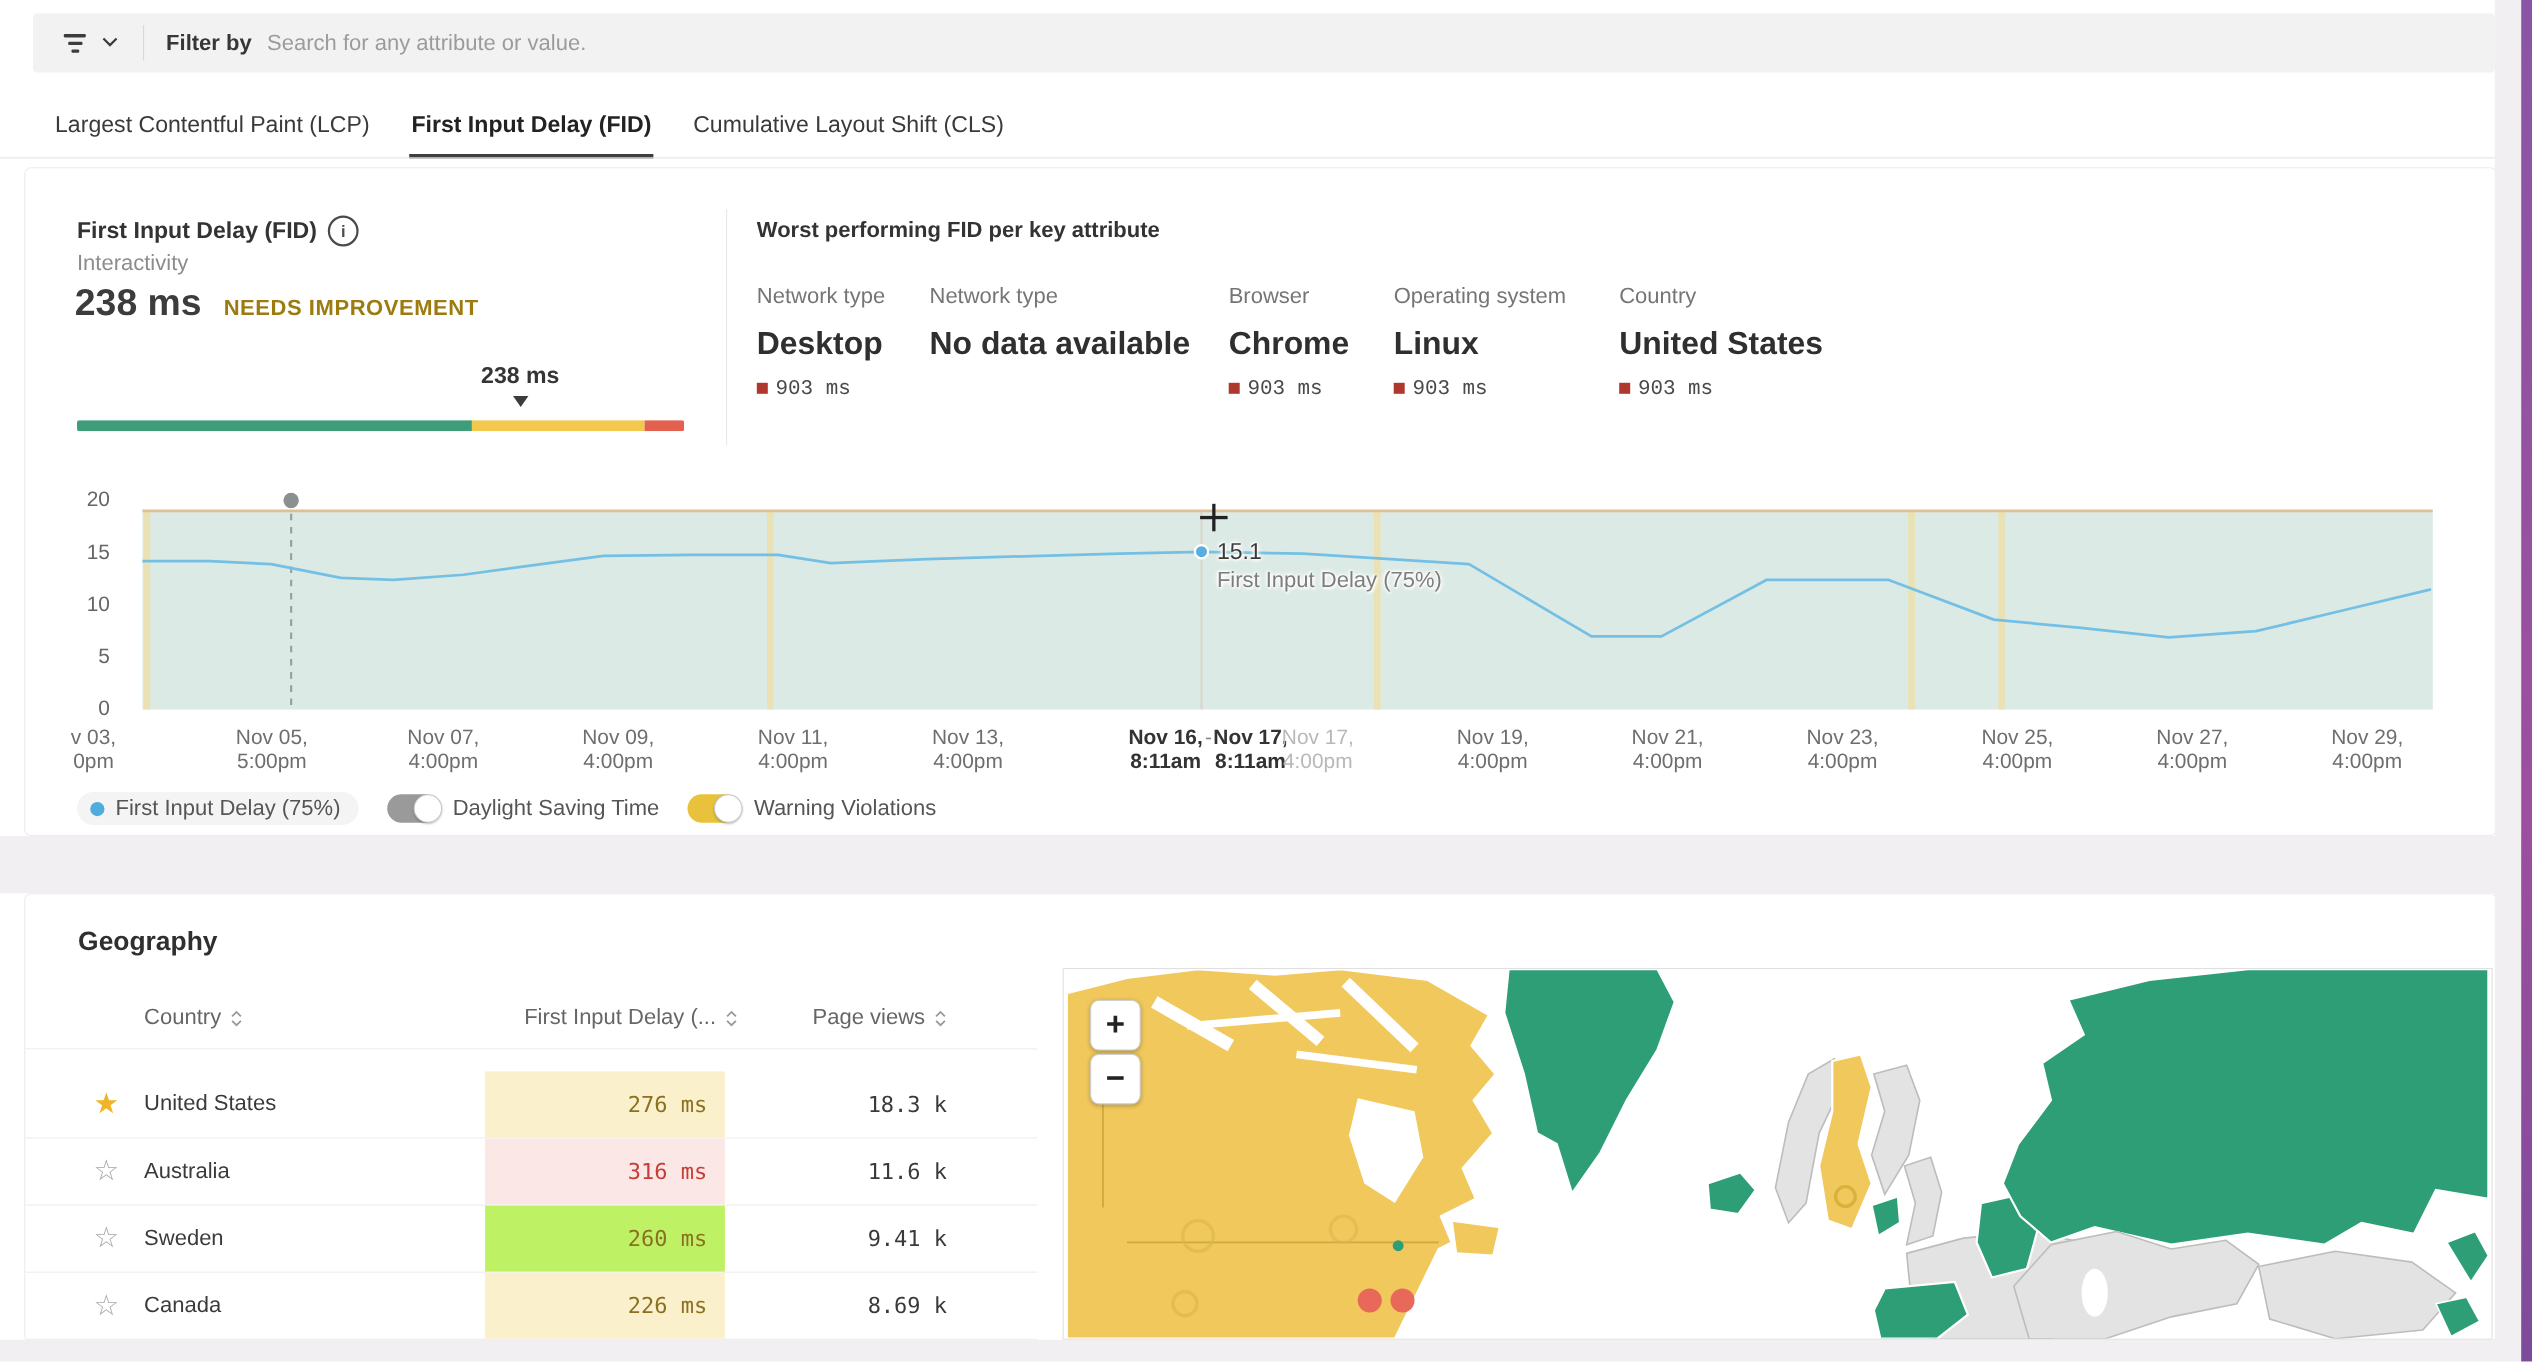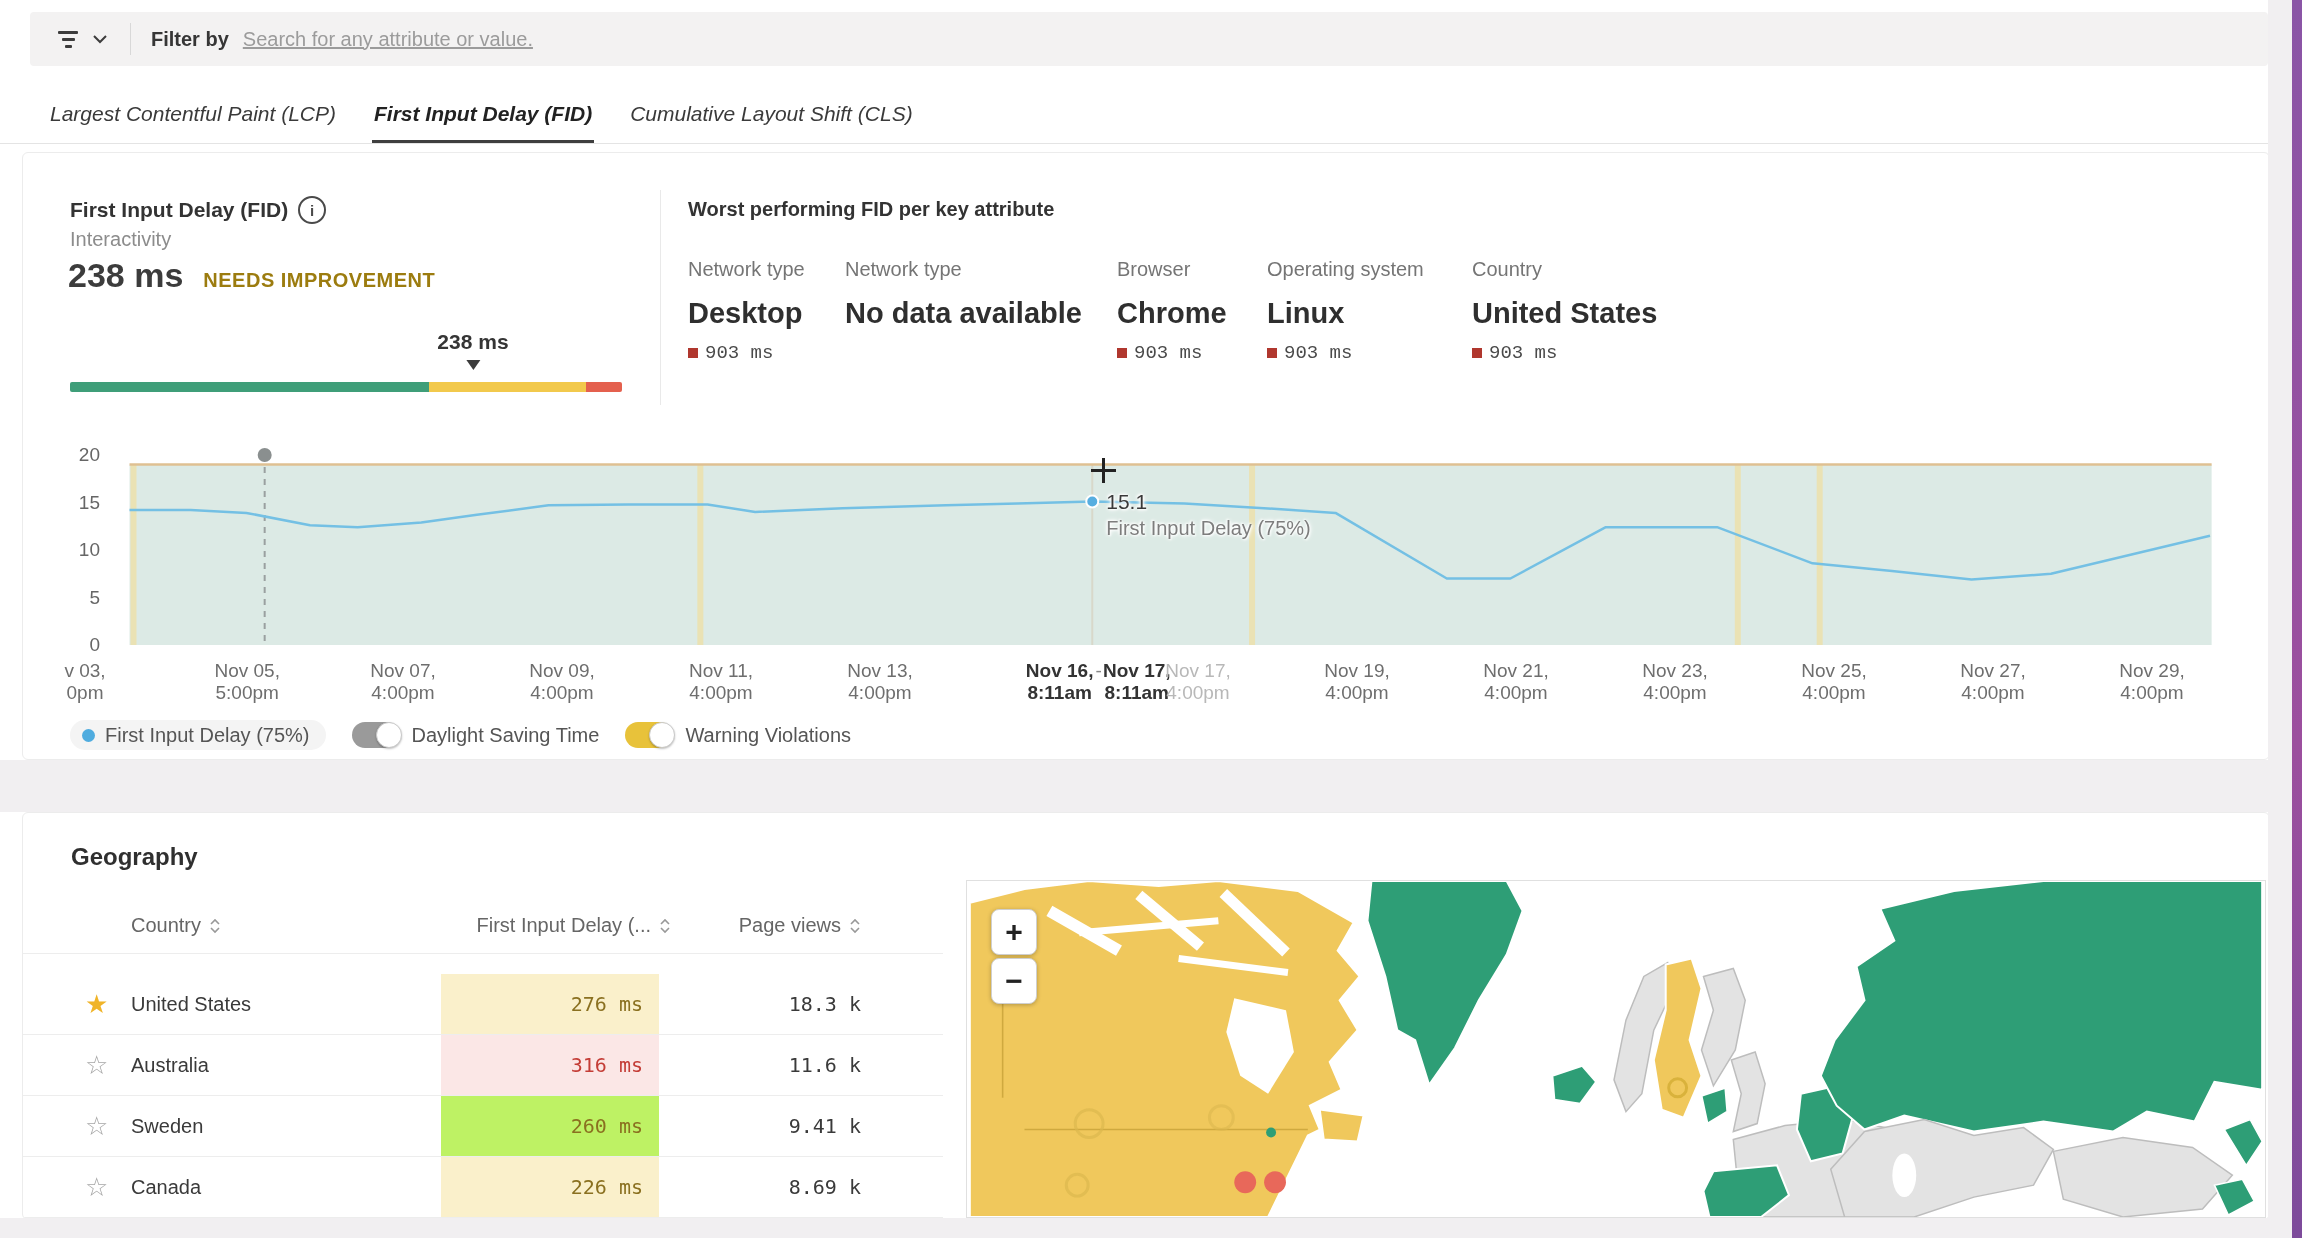--- a/index.html
+++ b/index.html
@@ -15,7 +15,7 @@
   .chev{margin-left:14px;}
   .fb-divider{width:1px;height:32px;background:#d8d8d8;margin:0 20px 0 22px;}
   .fb-label{font-weight:bold;font-size:20px;color:#363636;}
-  .fb-placeholder{margin-left:14px;font-size:20px;color:#9b9b9b;text-decoration:underline;}
+  .fb-placeholder{margin-left:14px;font-size:20px;color:#9b9b9b;}
 
   
   .tabs{position:absolute;left:48px;top:96px;display:flex;gap:34px;height:46px;}

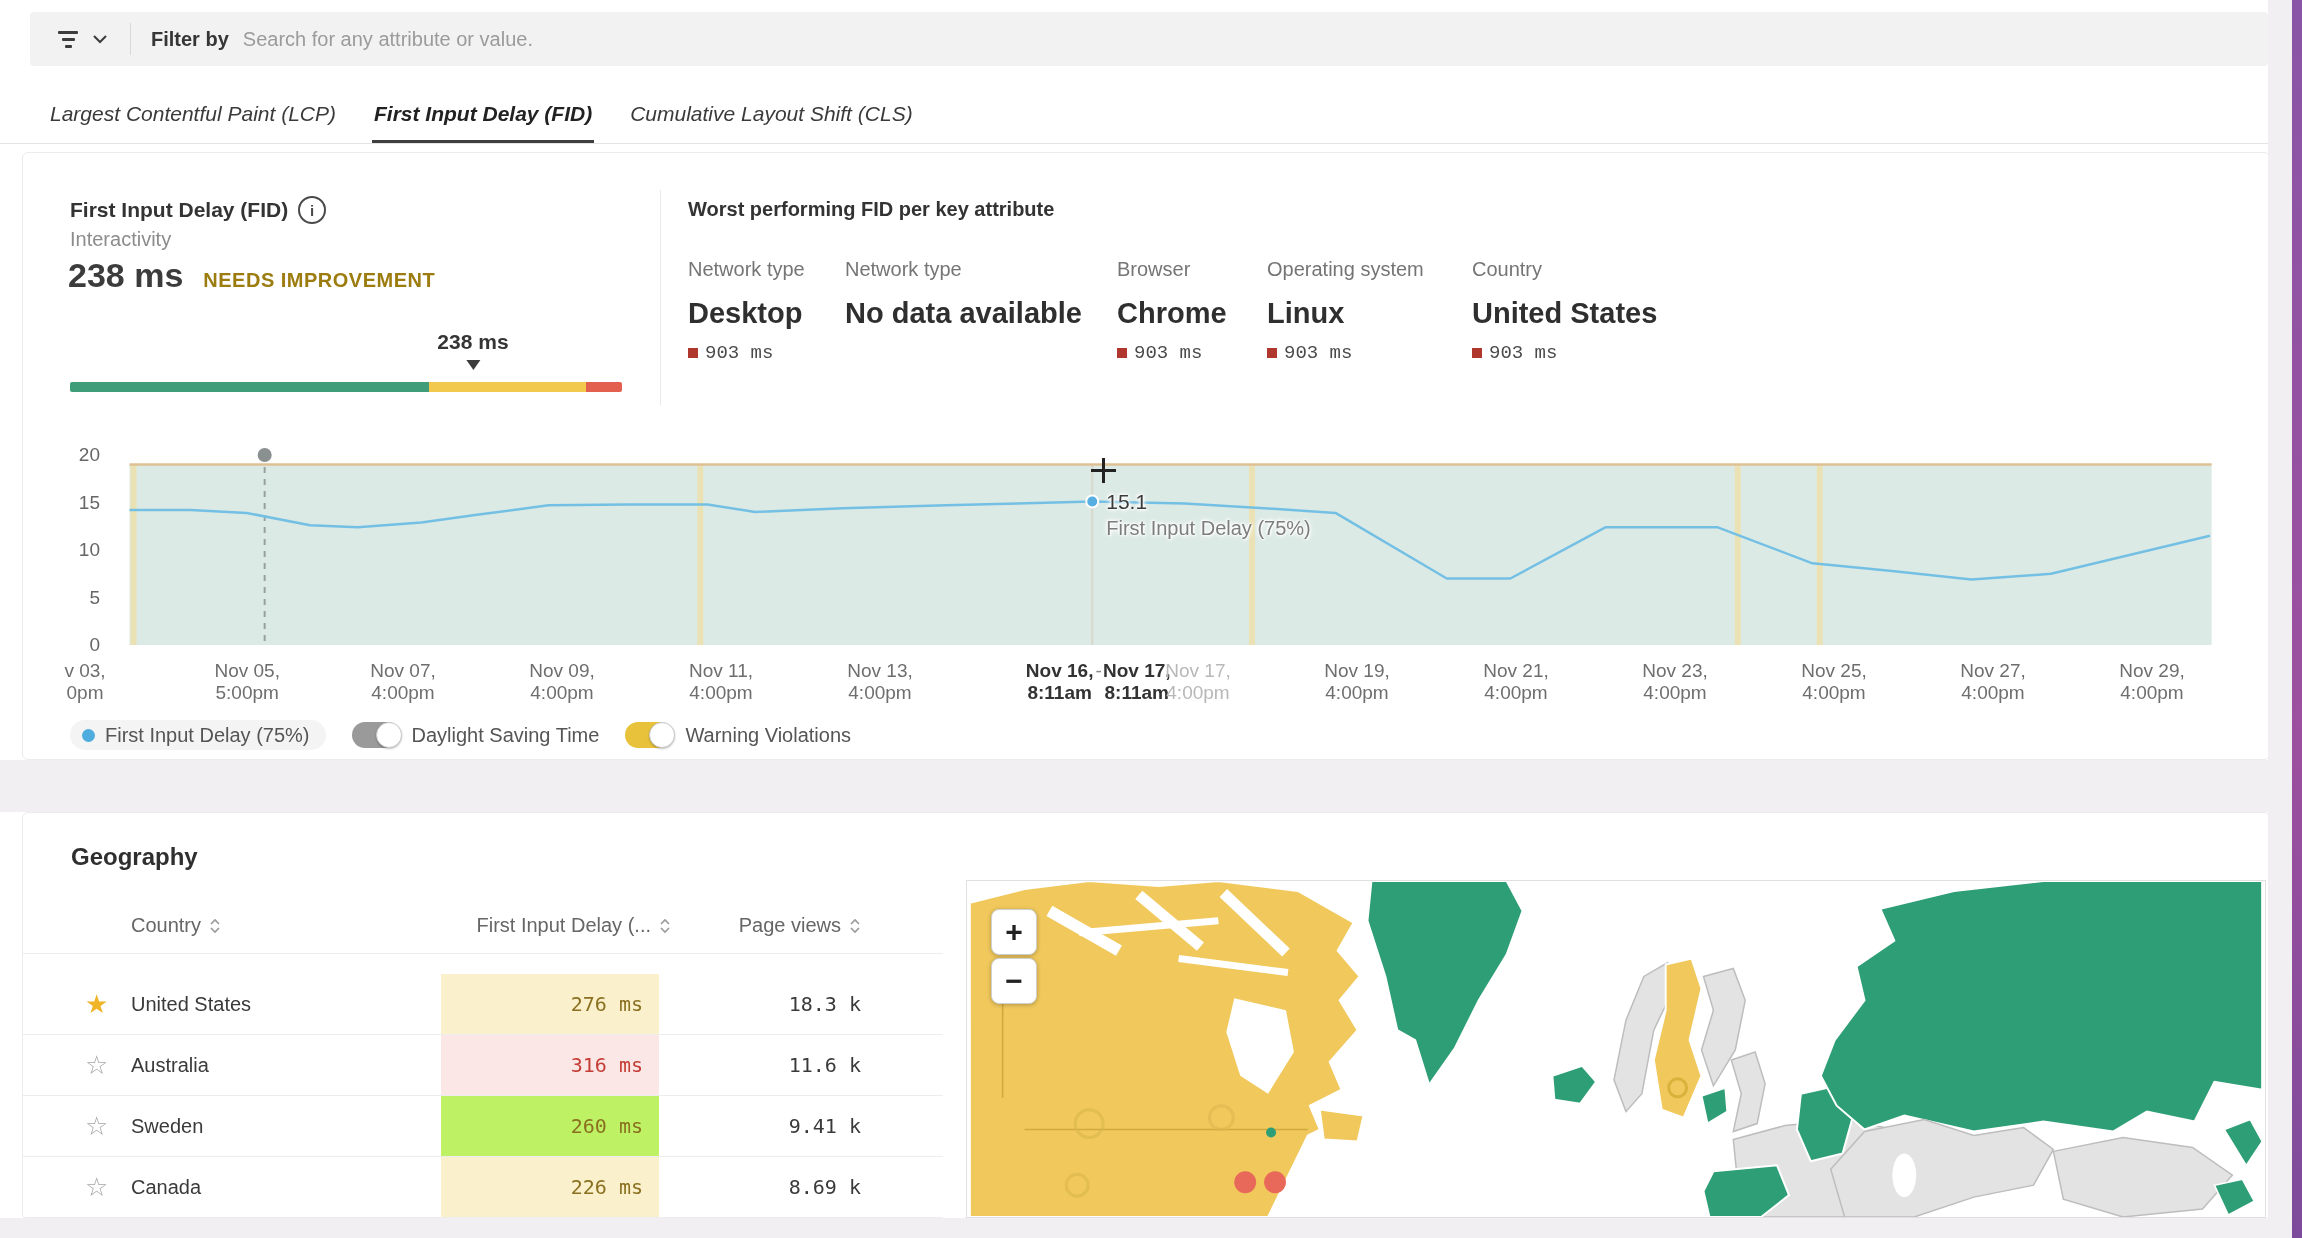--- a/index.html
+++ b/index.html
@@ -19,7 +19,7 @@
 
   
   .tabs{position:absolute;left:48px;top:96px;display:flex;gap:34px;height:46px;}
-  .tab{font-size:21px;color:#3a3a3a;position:relative;padding:6px 2px;cursor:pointer;white-space:nowrap;font-style:italic;}
+  .tab{font-size:21px;color:#3a3a3a;position:relative;padding:6px 2px;cursor:pointer;white-space:nowrap;}
   .tab.active{font-weight:bold;color:#222;}
   .tab.active::after{content:"";position:absolute;left:0;right:0;bottom:-2px;height:4px;background:#3f3f3f;}
   .tabs-rule{position:absolute;left:0;top:143px;width:2302px;height:1px;background:#e4e4e4;}

